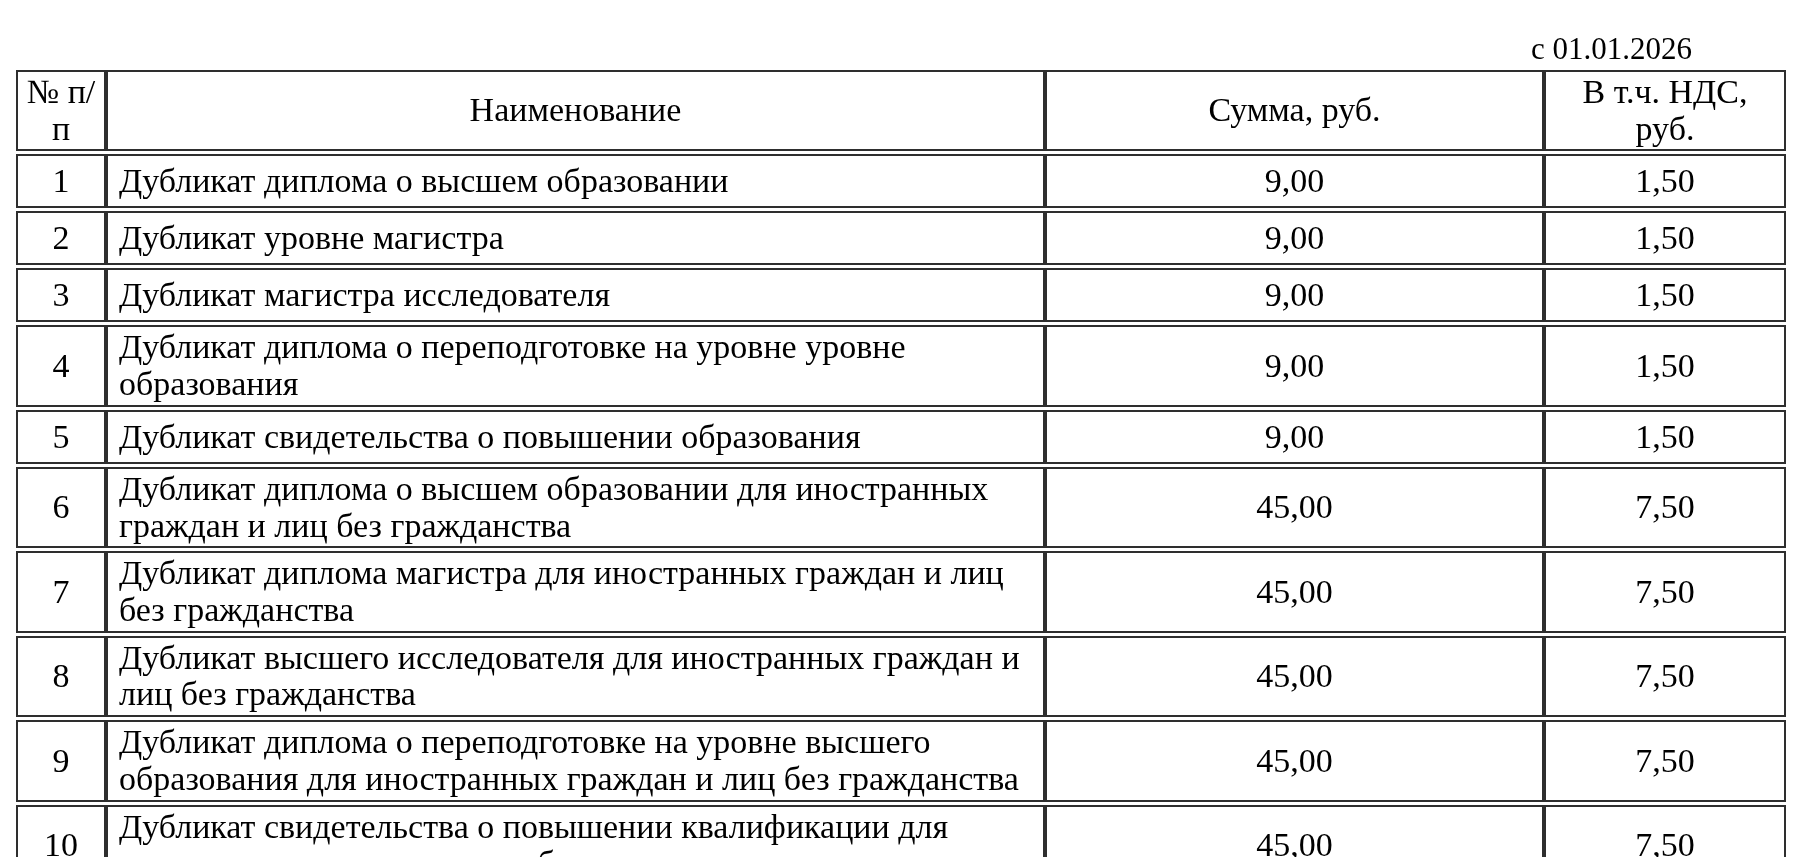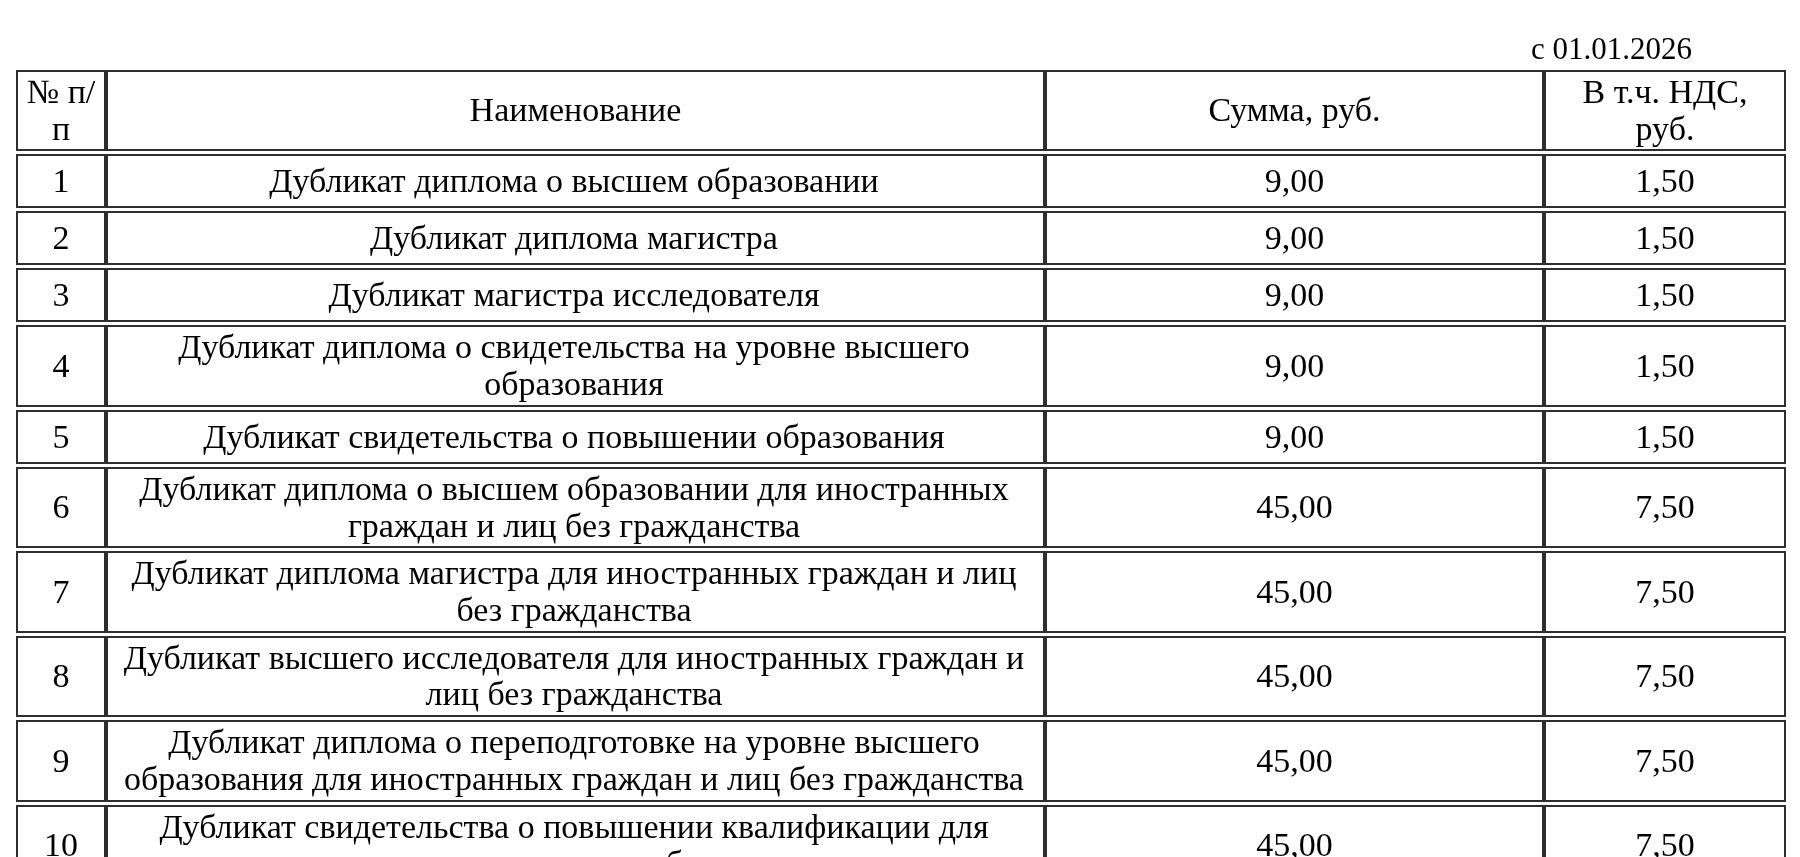--- a/index.html
+++ b/index.html
@@ -54,7 +54,7 @@
   tbody tr { height: 54px; }
   th { text-align: center; }
   td.td-num, td.td-amount, td.td-vat { text-align: center; }
-  td.td-name { text-align: center; padding-left: 11px; padding-right: 14px; }
+  td.td-name { text-align: left; padding-left: 11px; padding-right: 14px; }
 </style>
 </head>
 <body>

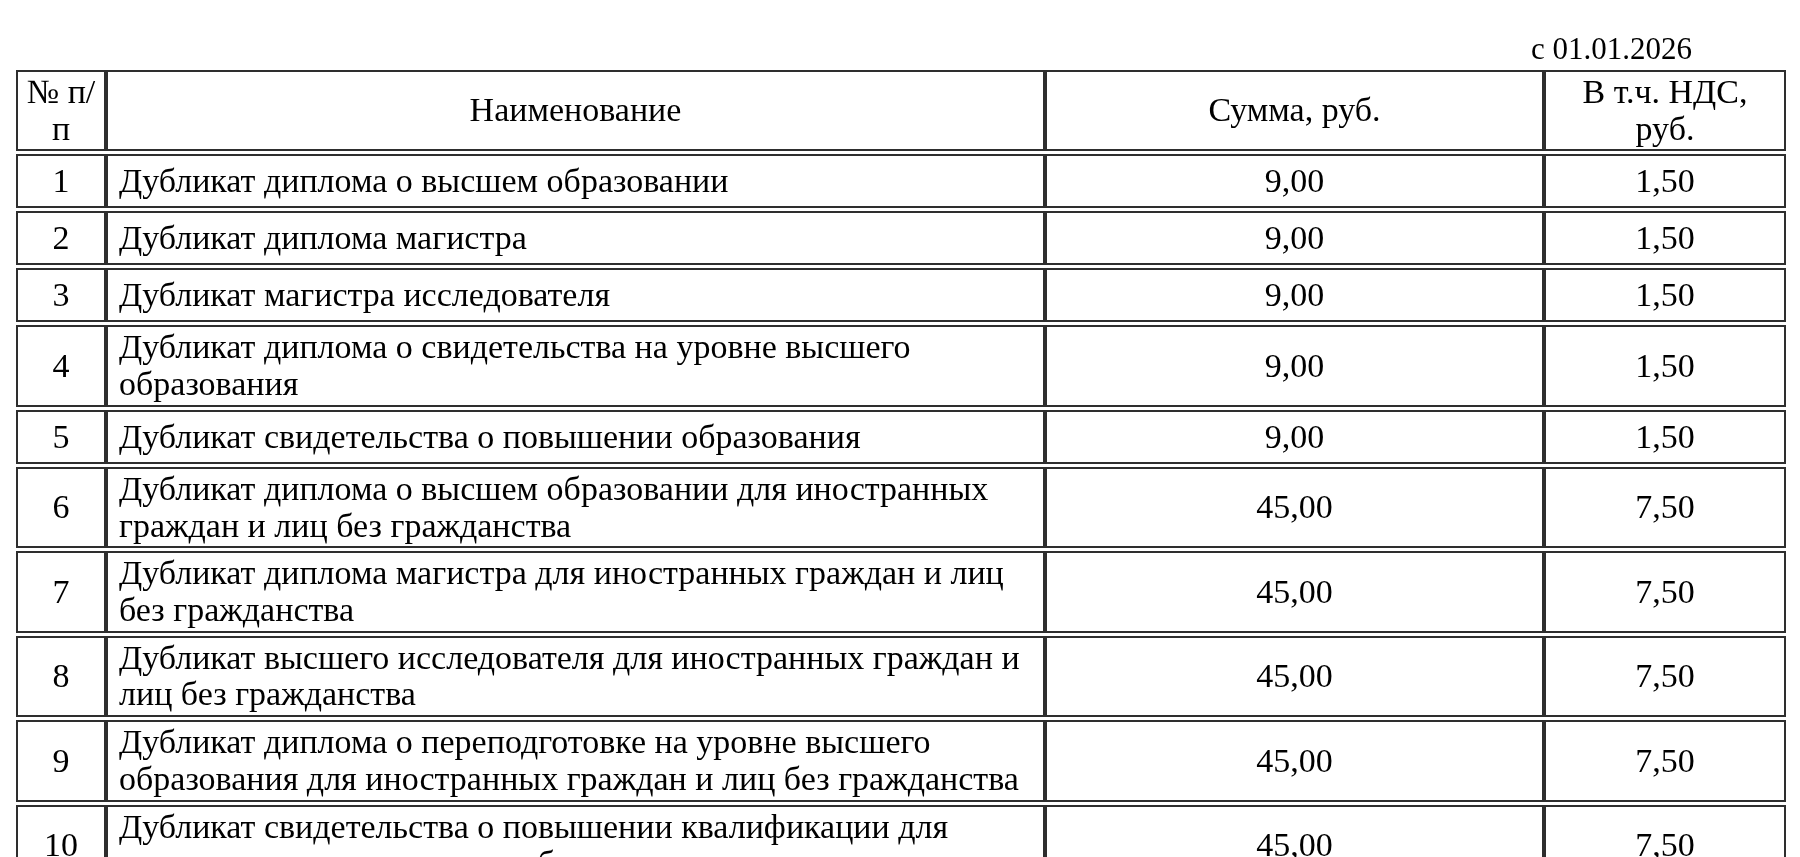--- a/index.html
+++ b/index.html
@@ -88,7 +88,7 @@
 
   <tr>
     <td class="td-num">2</td>
-    <td class="td-name">Дубликат диплома магистра</td>
+    <td class="td-name">Дубликат уровне магистра</td>
     <td class="td-amount">9,00</td>
     <td class="td-vat">1,50</td>
   </tr>

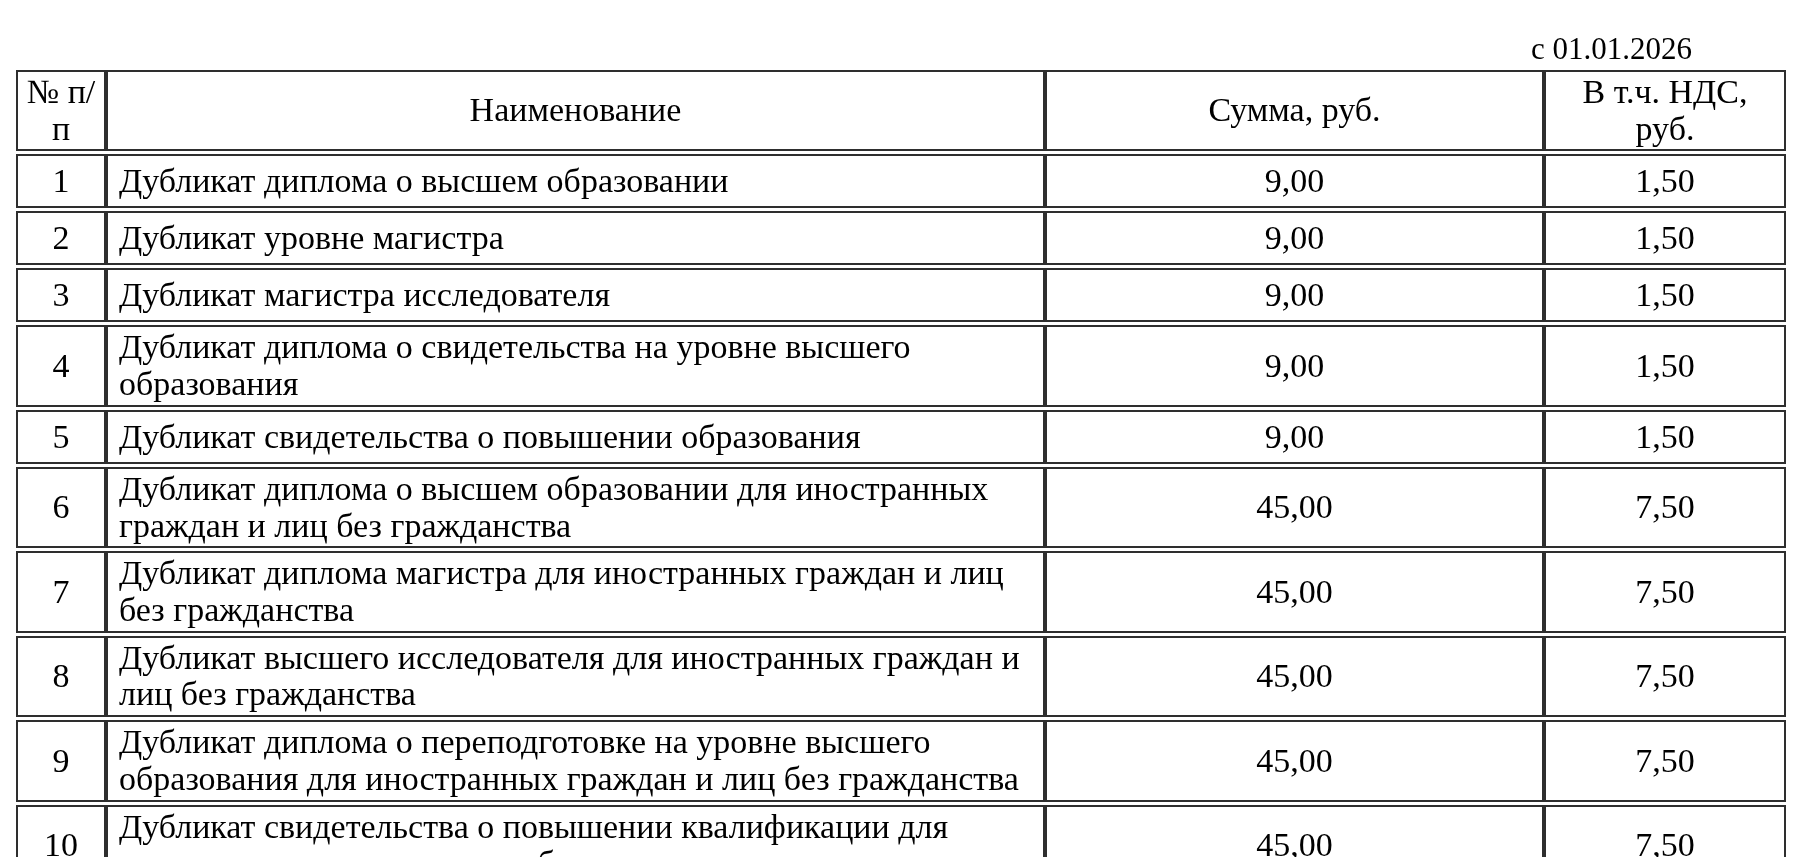--- a/index.html
+++ b/index.html
@@ -102,7 +102,7 @@
 
   <tr>
     <td class="td-num">4</td>
-    <td class="td-name">Дубликат диплома о свидетельства на уровне высшего образования</td>
+    <td class="td-name">Дубликат диплома о переподготовке на уровне уровне образования</td>
     <td class="td-amount">9,00</td>
     <td class="td-vat">1,50</td>
   </tr>

